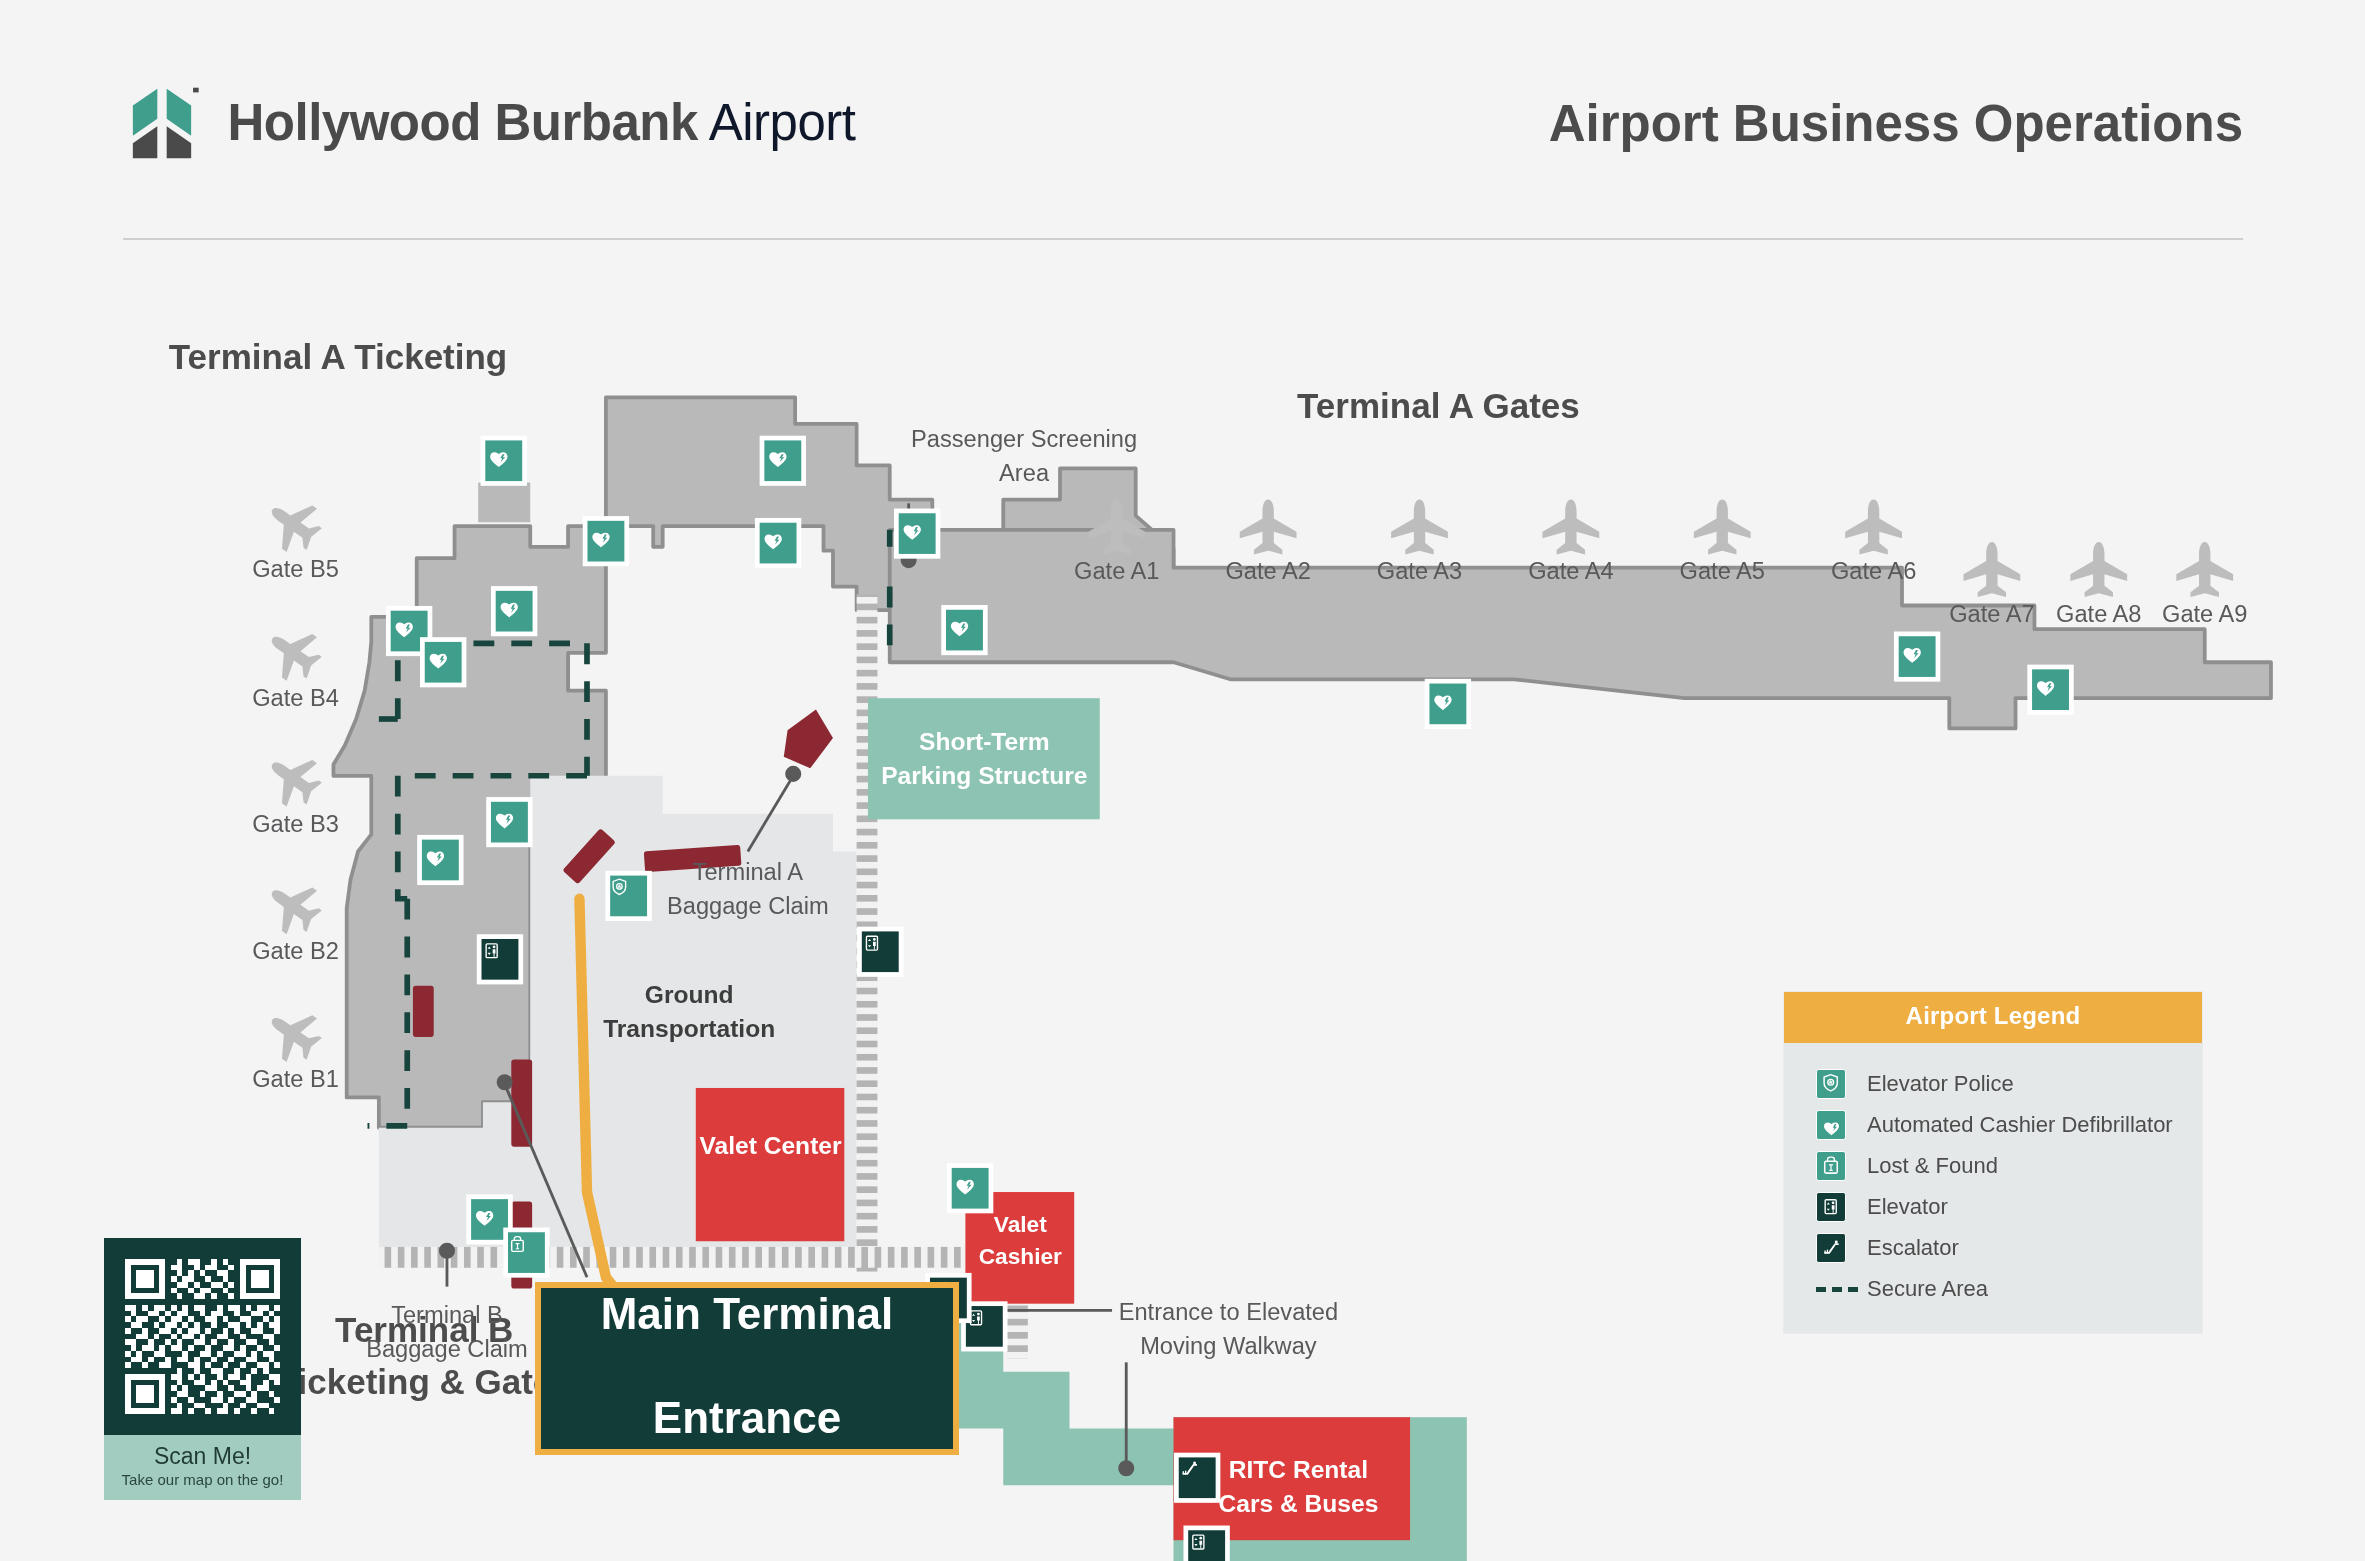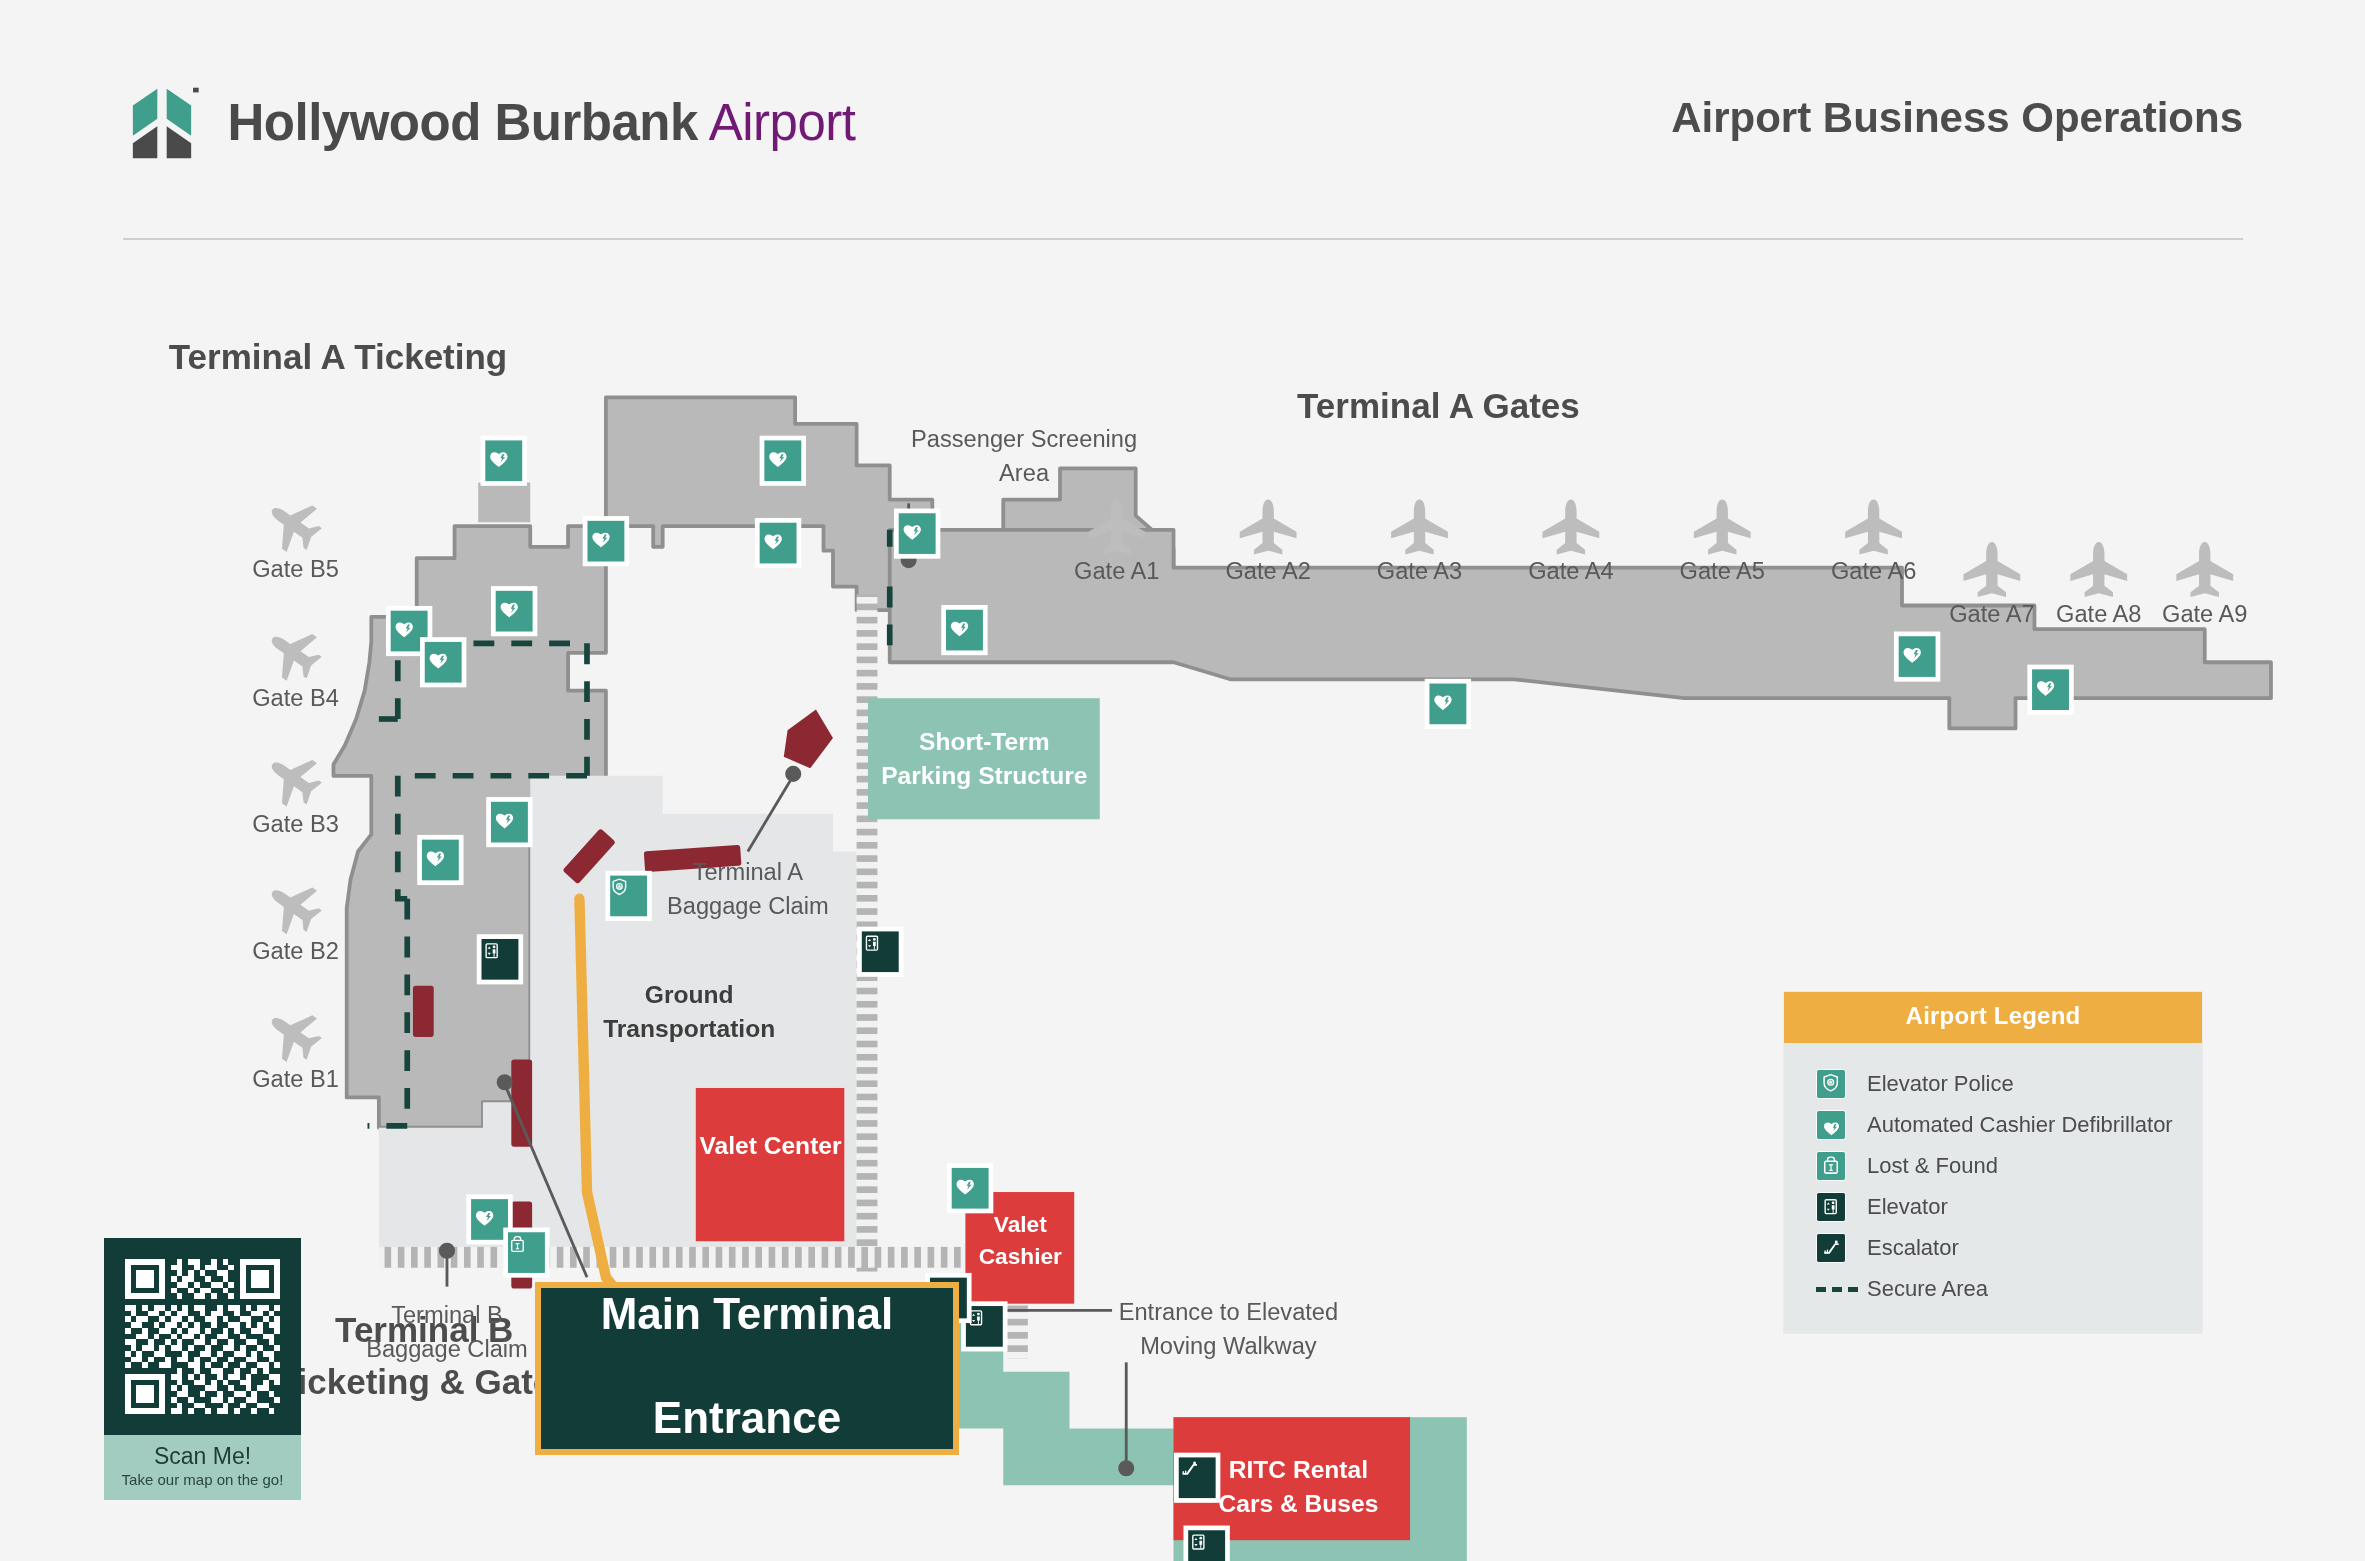--- a/index.html
+++ b/index.html
@@ -18,7 +18,7 @@
   .logo{width:78px;height:79px;position:relative;}
   .brandtext{font-size:51px;letter-spacing:-0.5px;white-space:nowrap;}
   .brandtext .b1{font-weight:bold;color:#4a4a4a;}
-  .brandtext .b2{font-weight:normal;color:#701a75;}
+  .brandtext .b2{font-weight:normal;color:#0f172a;}
   .deptitle{position:absolute;right:0;top:28px;font-size:42px;font-weight:bold;color:#4c4c4c;white-space:nowrap;}
   .hr{position:absolute;left:123px;top:238px;width:2120px;height:1.9px;background:#cfcfcf;}
 

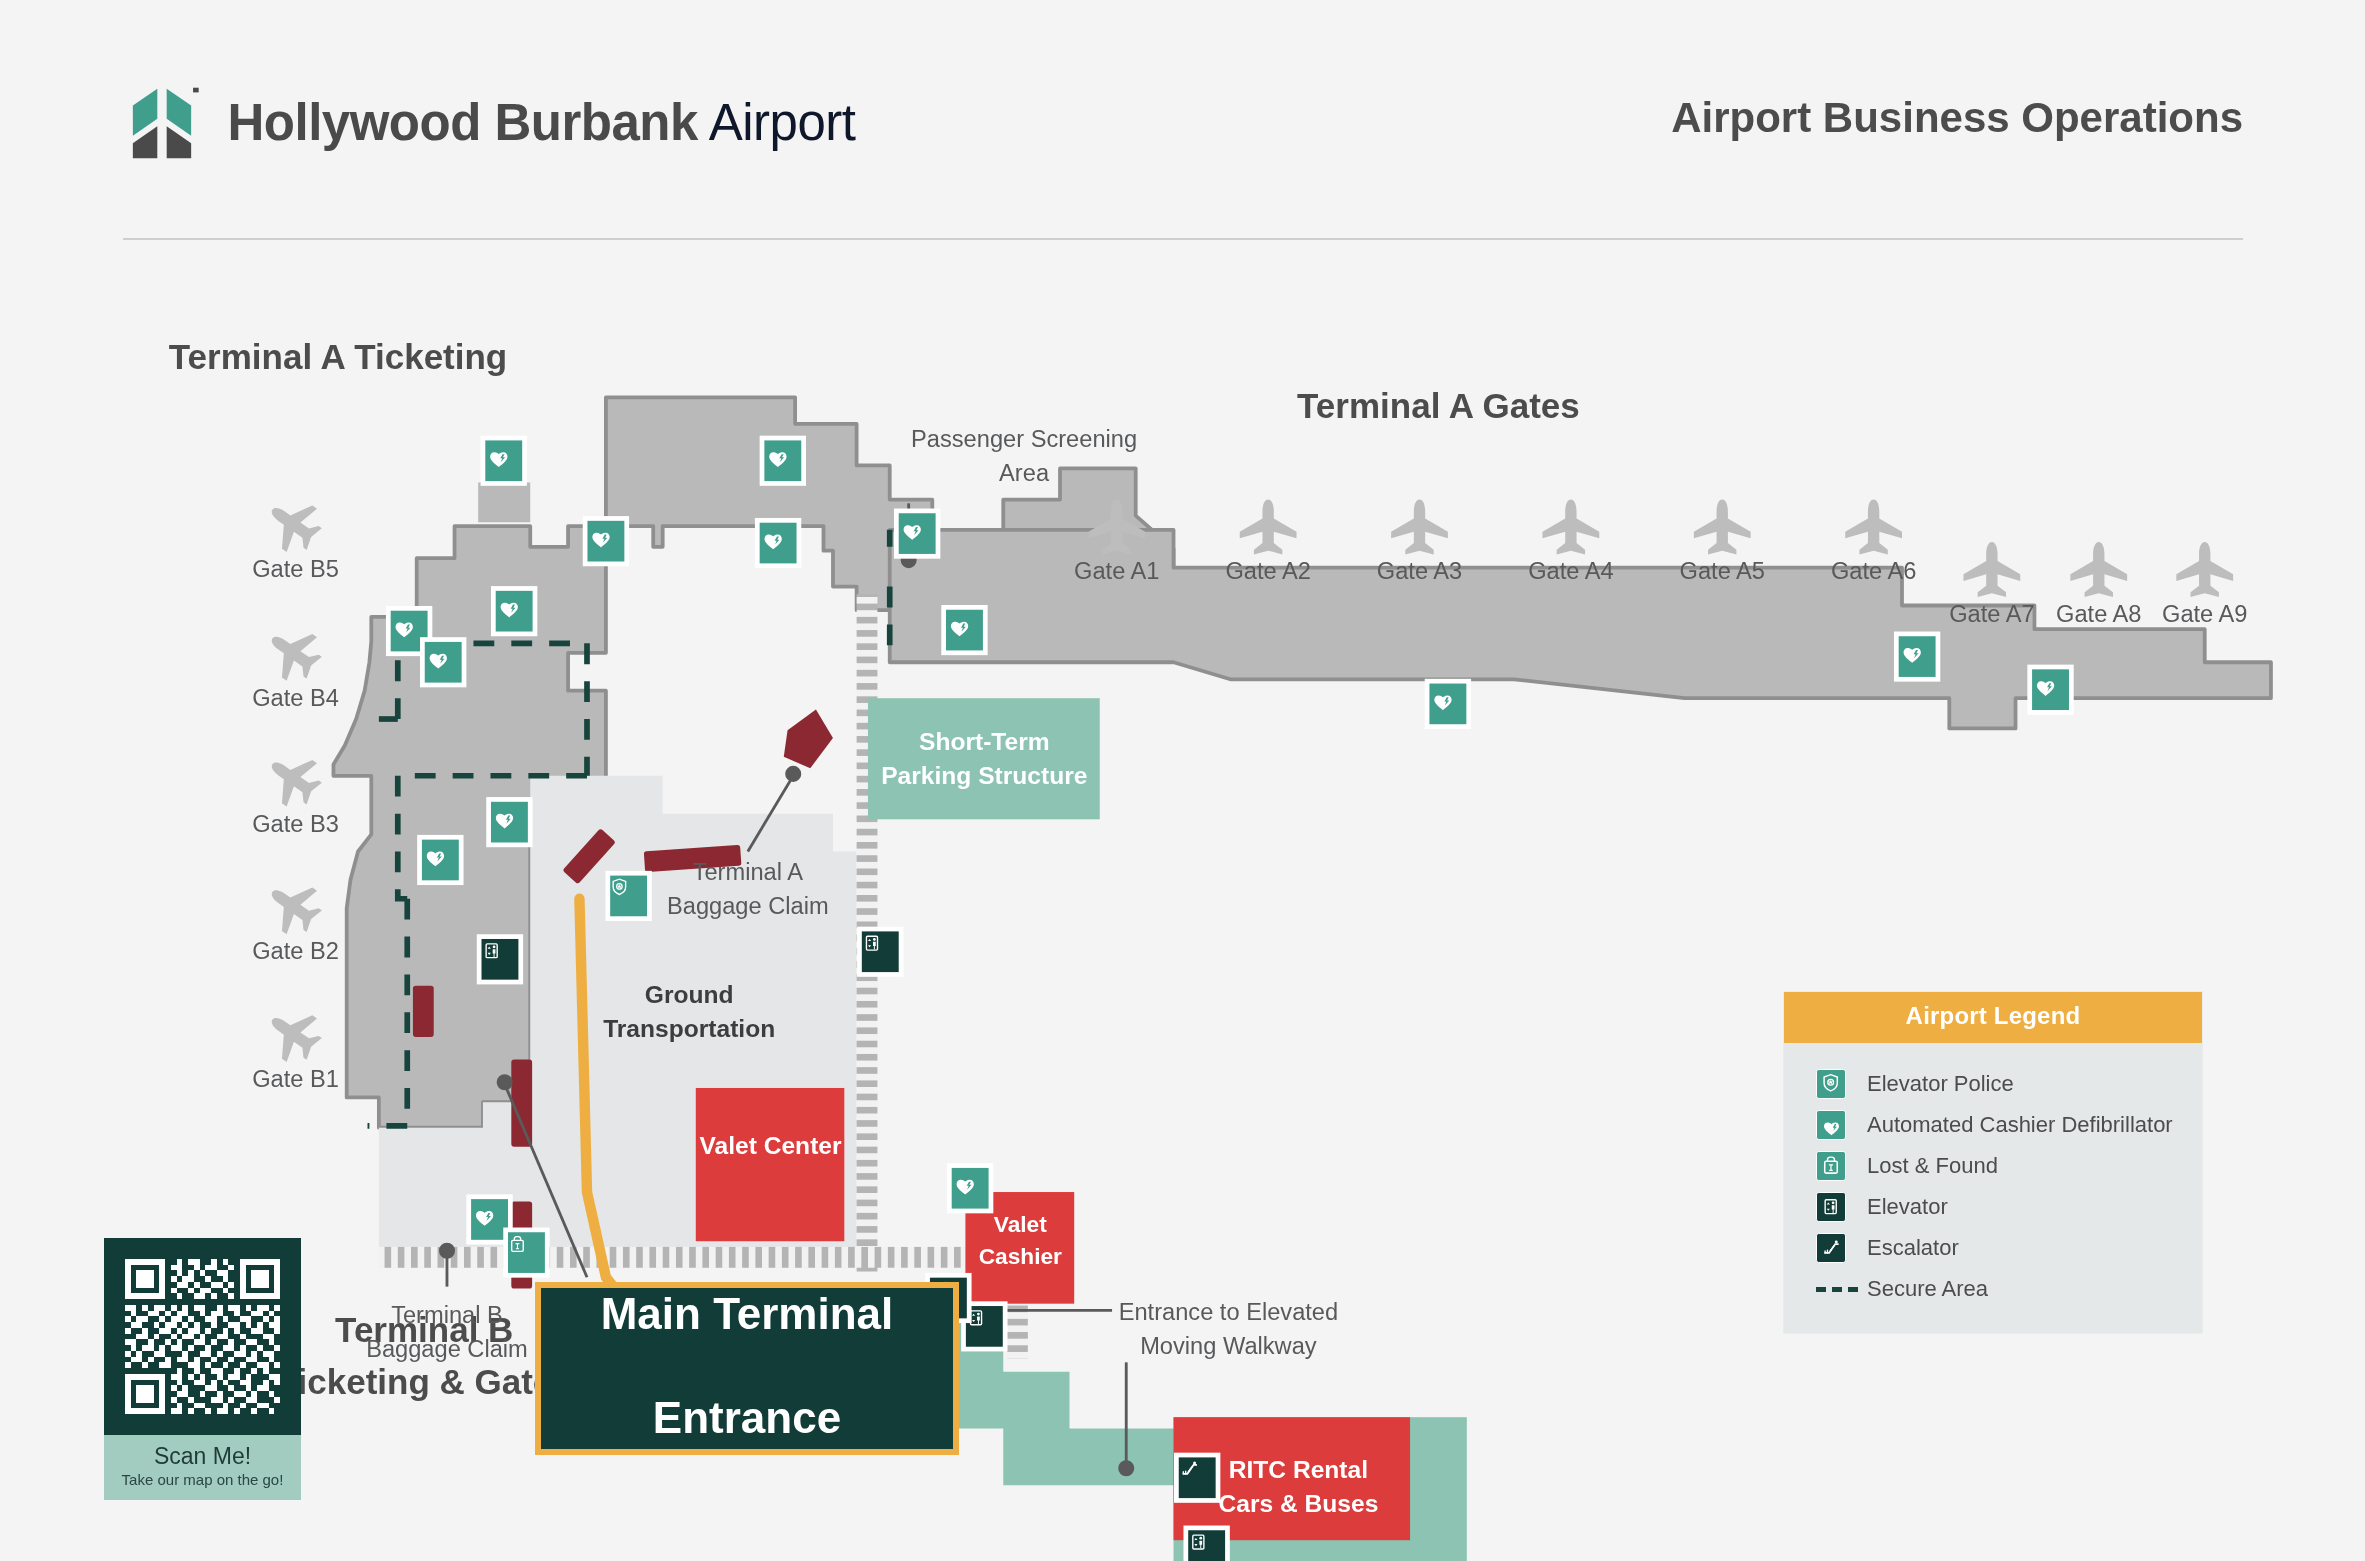--- a/index.html
+++ b/index.html
@@ -19,7 +19,7 @@
   .brandtext{font-size:51px;letter-spacing:-0.5px;white-space:nowrap;}
   .brandtext .b1{font-weight:bold;color:#4a4a4a;}
   .brandtext .b2{font-weight:normal;color:#0f172a;}
-  .deptitle{position:absolute;right:0;top:28px;font-size:42px;font-weight:bold;color:#4c4c4c;white-space:nowrap;}
+  .deptitle{position:absolute;right:0;top:28px;font-size:51px;font-weight:bold;color:#4c4c4c;white-space:nowrap;}
   .hr{position:absolute;left:123px;top:238px;width:2120px;height:1.9px;background:#cfcfcf;}
 
   

